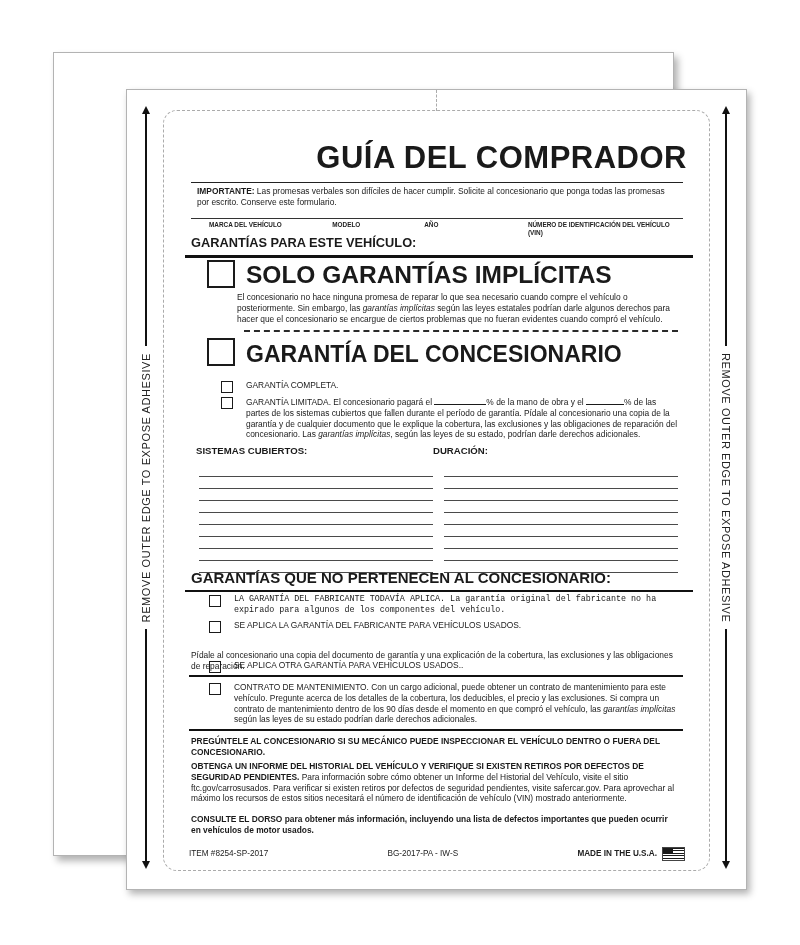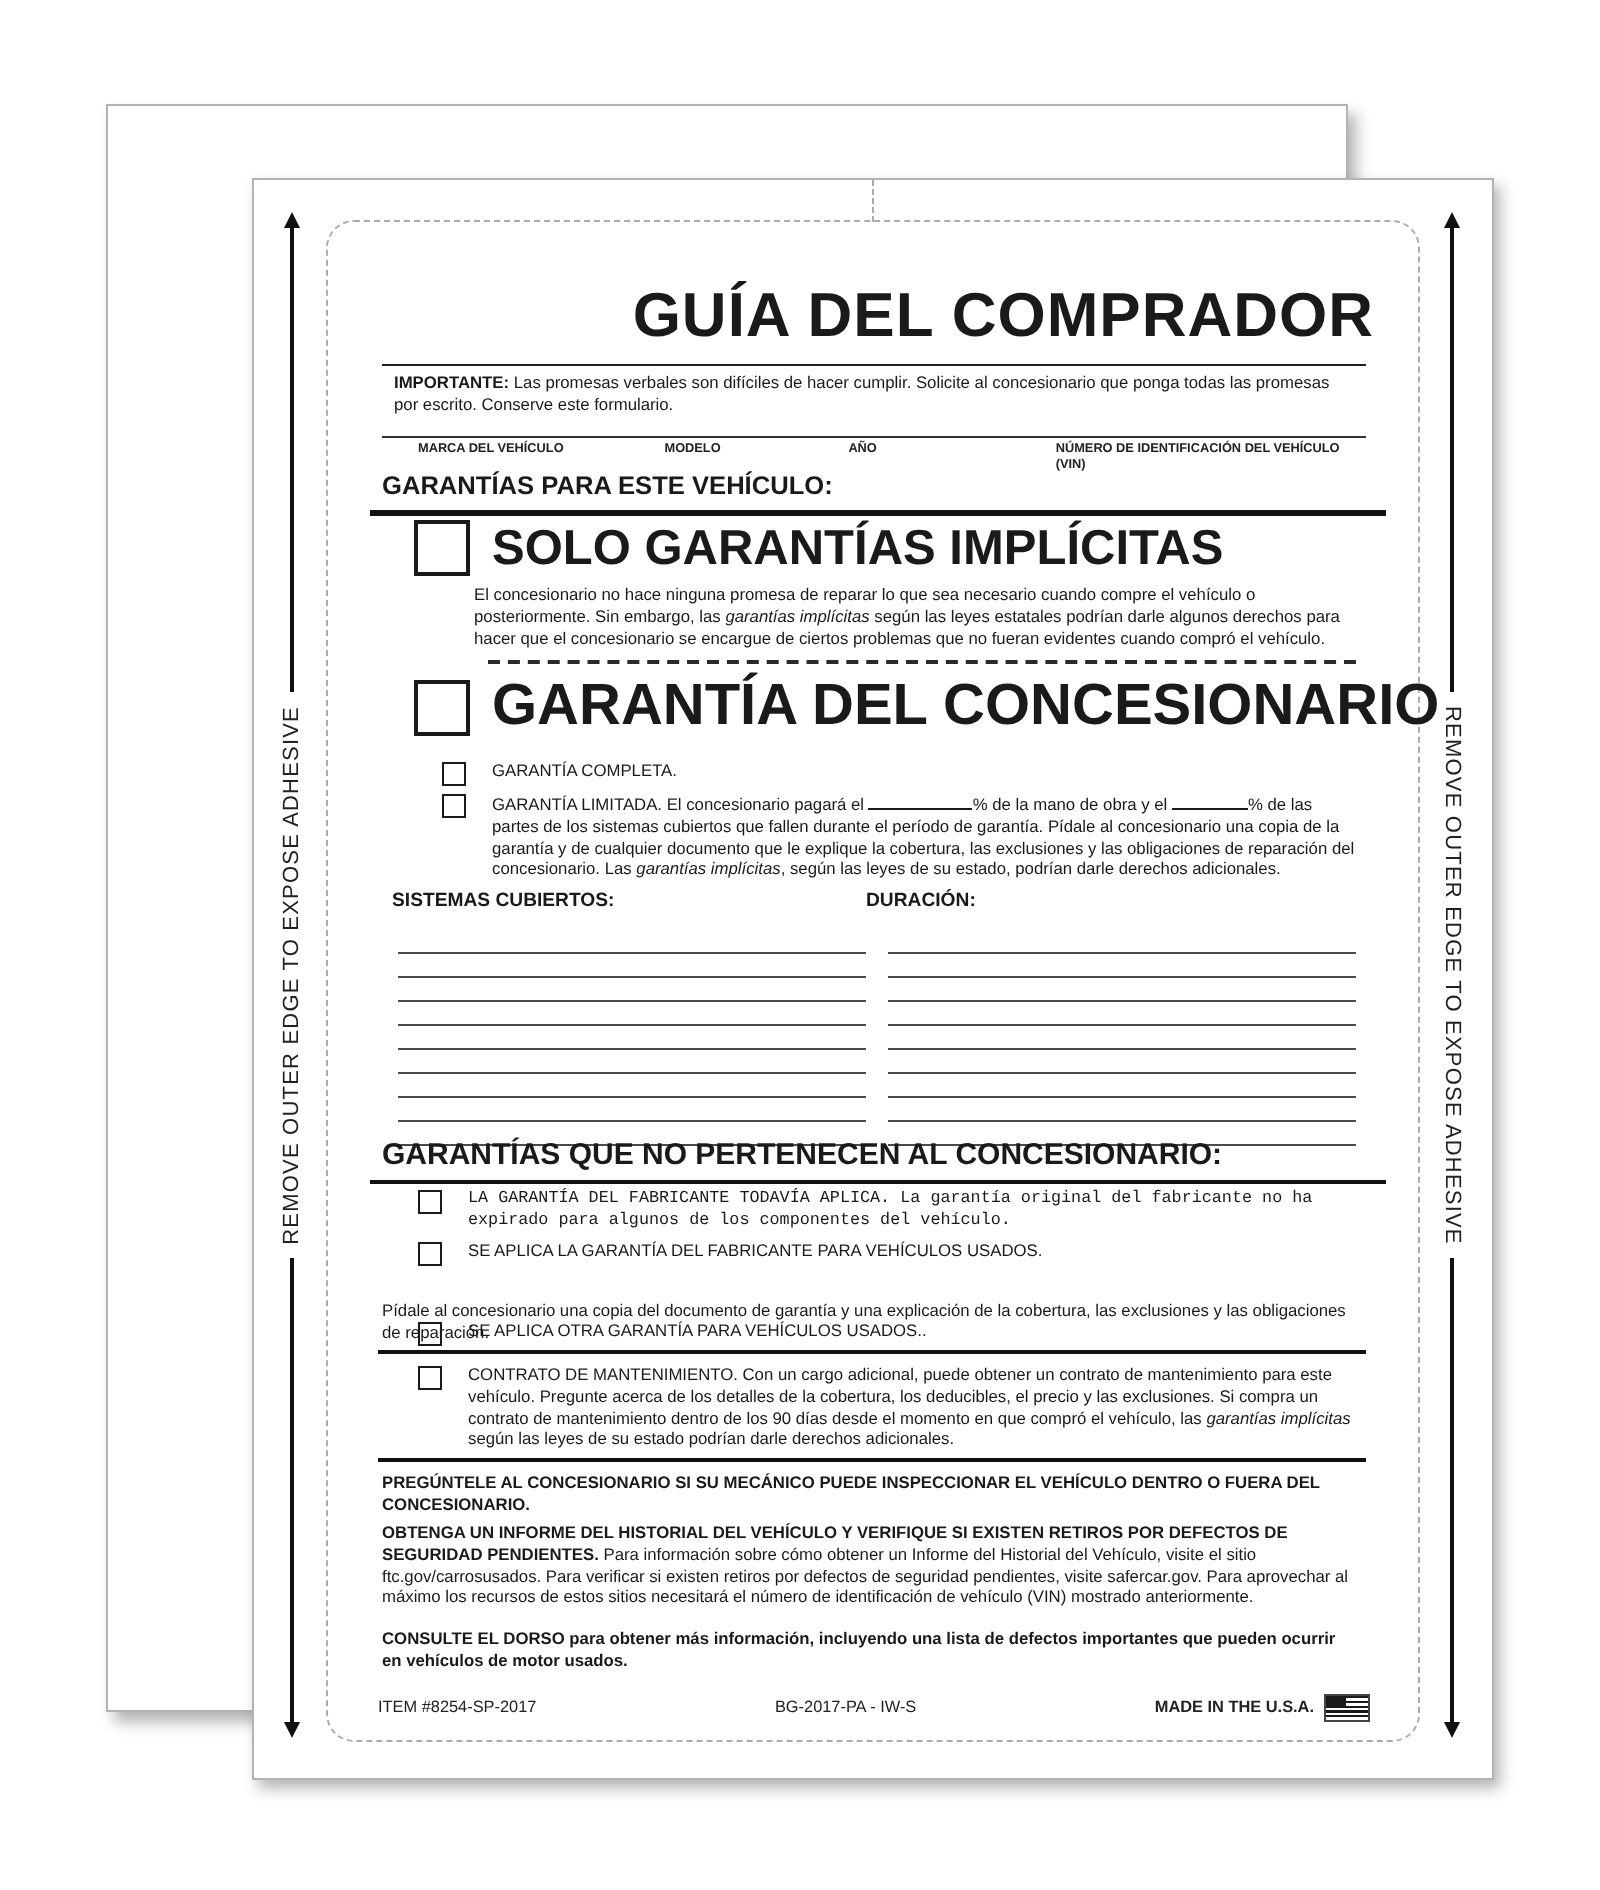--- a/index.html
+++ b/index.html
@@ -45,7 +45,7 @@
   .implied-body{top:202px;margin-left:52px;width:434px;}
   .dash-sep{top:240px;margin-left:59px;width:434px;border-top:2px dashed #2a2a2a;}
   .dealer-head{top:248px;}
-  .dealer-head .big-title{font-size:29px;line-height:1.05;}
+  .dealer-head .big-title{font-size:23px;line-height:1.05;}
   .sub-item{display:flex;align-items:flex-start;}
   .smallbox{width:10px;height:10px;border:1.5px solid #1a1a1a;background:#fff;flex:0 0 auto;
             margin-left:36px;margin-top:0.5px;}

